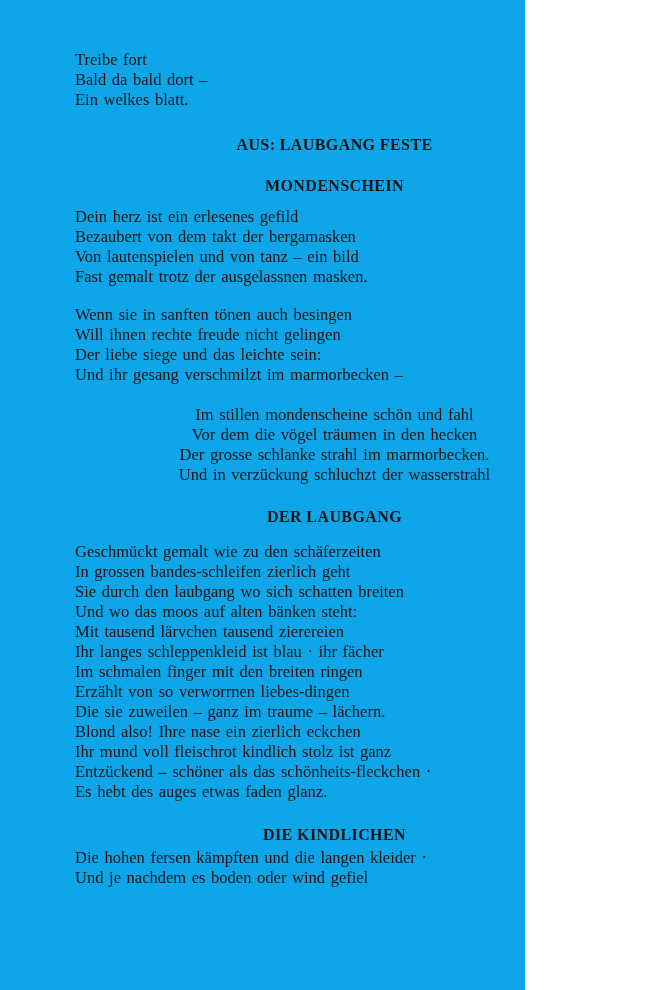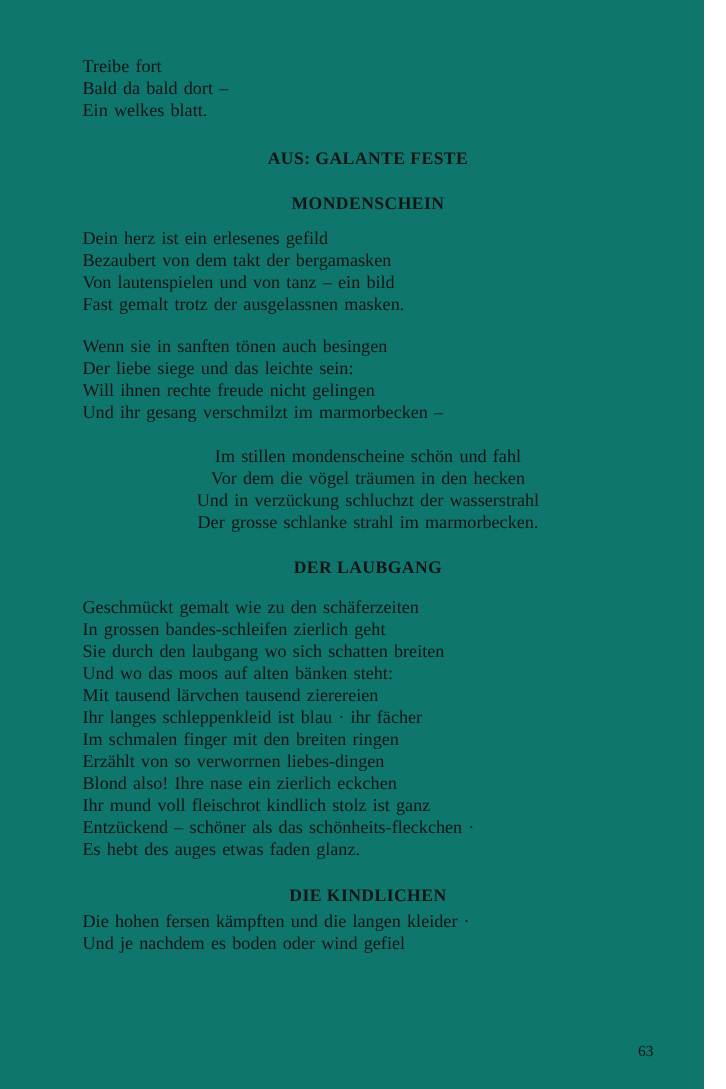--- a/index.html
+++ b/index.html
@@ -9,9 +9,9 @@
   }
   .page {
     position: relative;
-    width: 640px;
+    width: 525px;
     height: 990px;
-    background: #0f766e;
+    background: #0ea5e9;
     color: #141414;
     font-family: "Liberation Serif", "DejaVu Serif", serif;
     overflow: hidden;

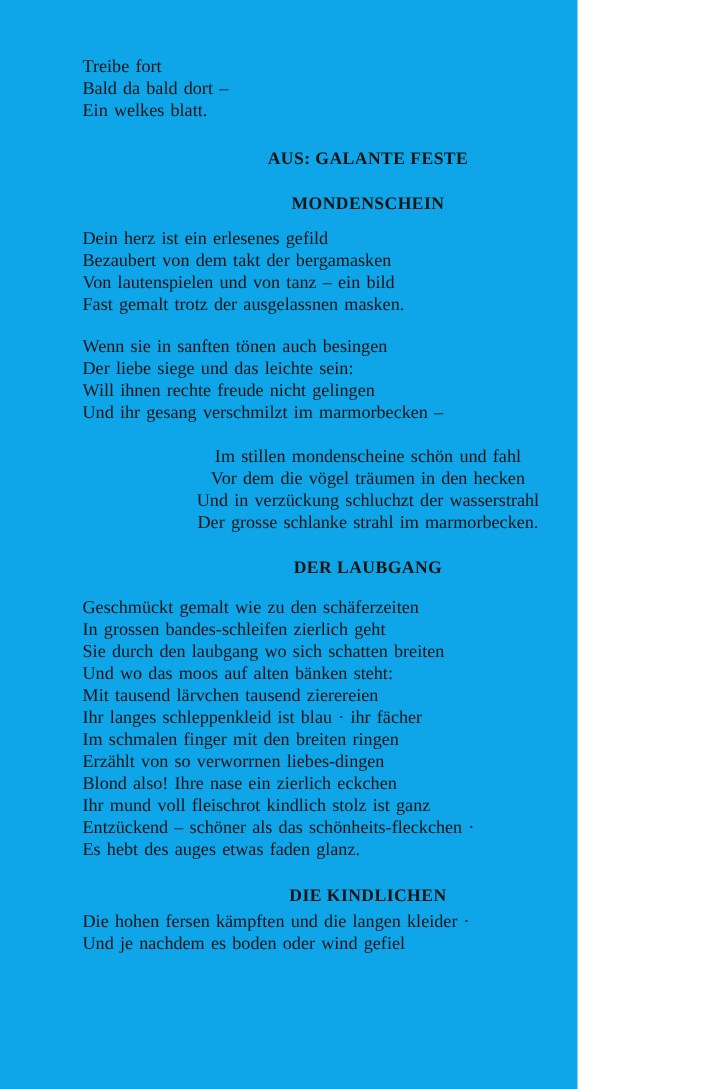--- a/index.html
+++ b/index.html
@@ -69,7 +69,7 @@
       <div class="line">Ein welkes blatt.</div>
     </div>
 
-    <div class="heading h-section">AUS: GALANTE FESTE</div>
+    <div class="heading h-section">AUS: LAUBGANG FESTE</div>
 
     <div class="heading h-mond">MONDENSCHEIN</div>
 

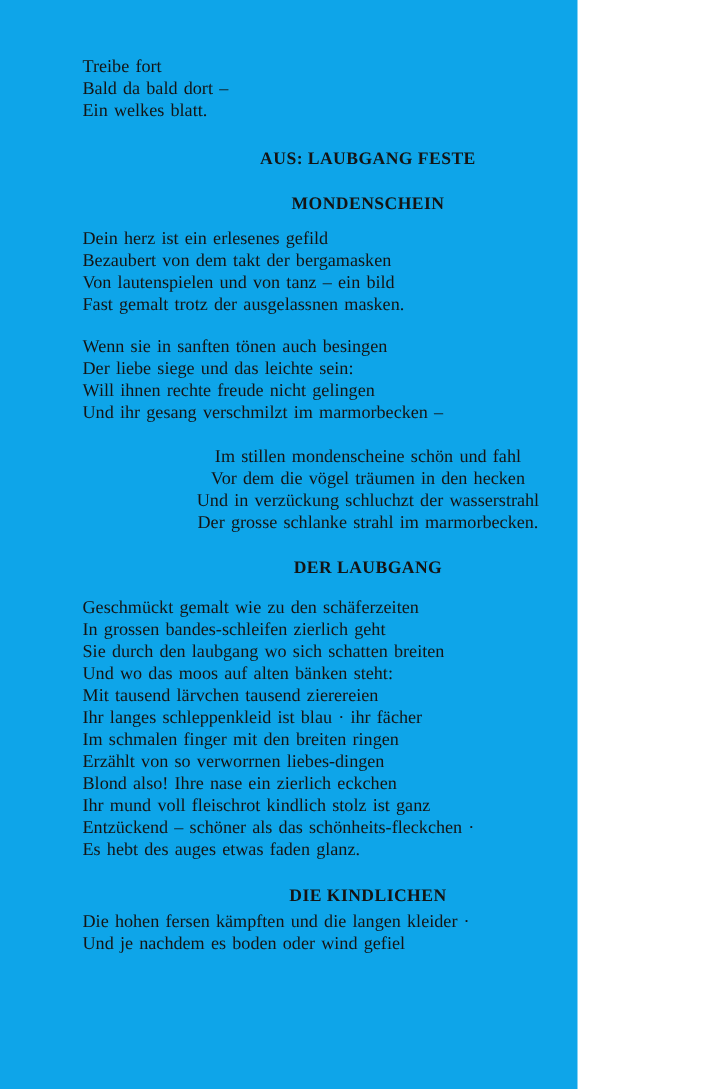--- a/index.html
+++ b/index.html
@@ -82,8 +82,8 @@
 
     <div class="stanza st-m2">
       <div class="line">Wenn sie in sanften tönen auch besingen</div>
+      <div class="line">Will ihnen rechte freude nicht gelingen</div>
       <div class="line">Der liebe siege und das leichte sein:</div>
-      <div class="line">Will ihnen rechte freude nicht gelingen</div>
       <div class="line">Und ihr gesang verschmilzt im marmorbecken –</div>
     </div>
 

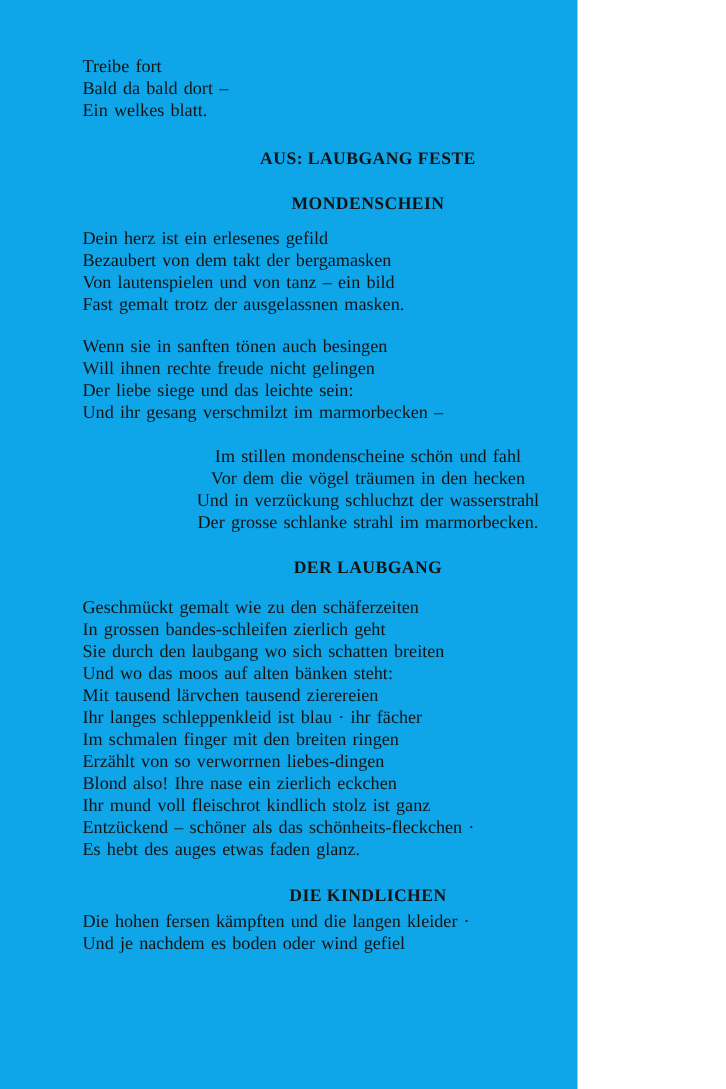--- a/index.html
+++ b/index.html
@@ -90,8 +90,8 @@
     <div class="stanza st-m3">
       <div class="line">Im stillen mondenscheine schön und fahl</div>
       <div class="line">Vor dem die vögel träumen in den hecken</div>
+      <div class="line">Der grosse schlanke strahl im marmorbecken.</div>
       <div class="line">Und in verzückung schluchzt der wasserstrahl</div>
-      <div class="line">Der grosse schlanke strahl im marmorbecken.</div>
     </div>
 
     <div class="heading h-laub">DER LAUBGANG</div>

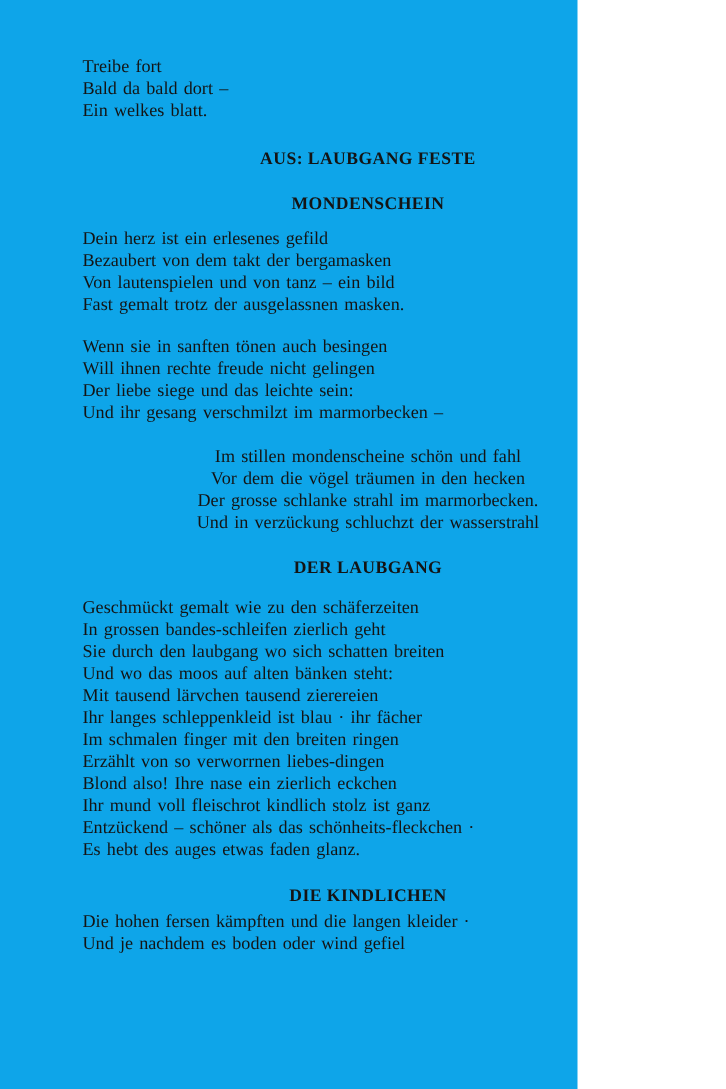--- a/index.html
+++ b/index.html
@@ -105,6 +105,7 @@
       <div class="line">Ihr langes schleppenkleid ist blau · ihr fächer</div>
       <div class="line">Im schmalen finger mit den breiten ringen</div>
       <div class="line">Erzählt von so verworrnen liebes-dingen</div>
+      <div class="line">Die sie zuweilen – ganz im traume – lächern.</div>
       <div class="line">Blond also! Ihre nase ein zierlich eckchen</div>
       <div class="line">Ihr mund voll fleischrot kindlich stolz ist ganz</div>
       <div class="line">Entzückend – schöner als das schönheits-fleckchen ·</div>

